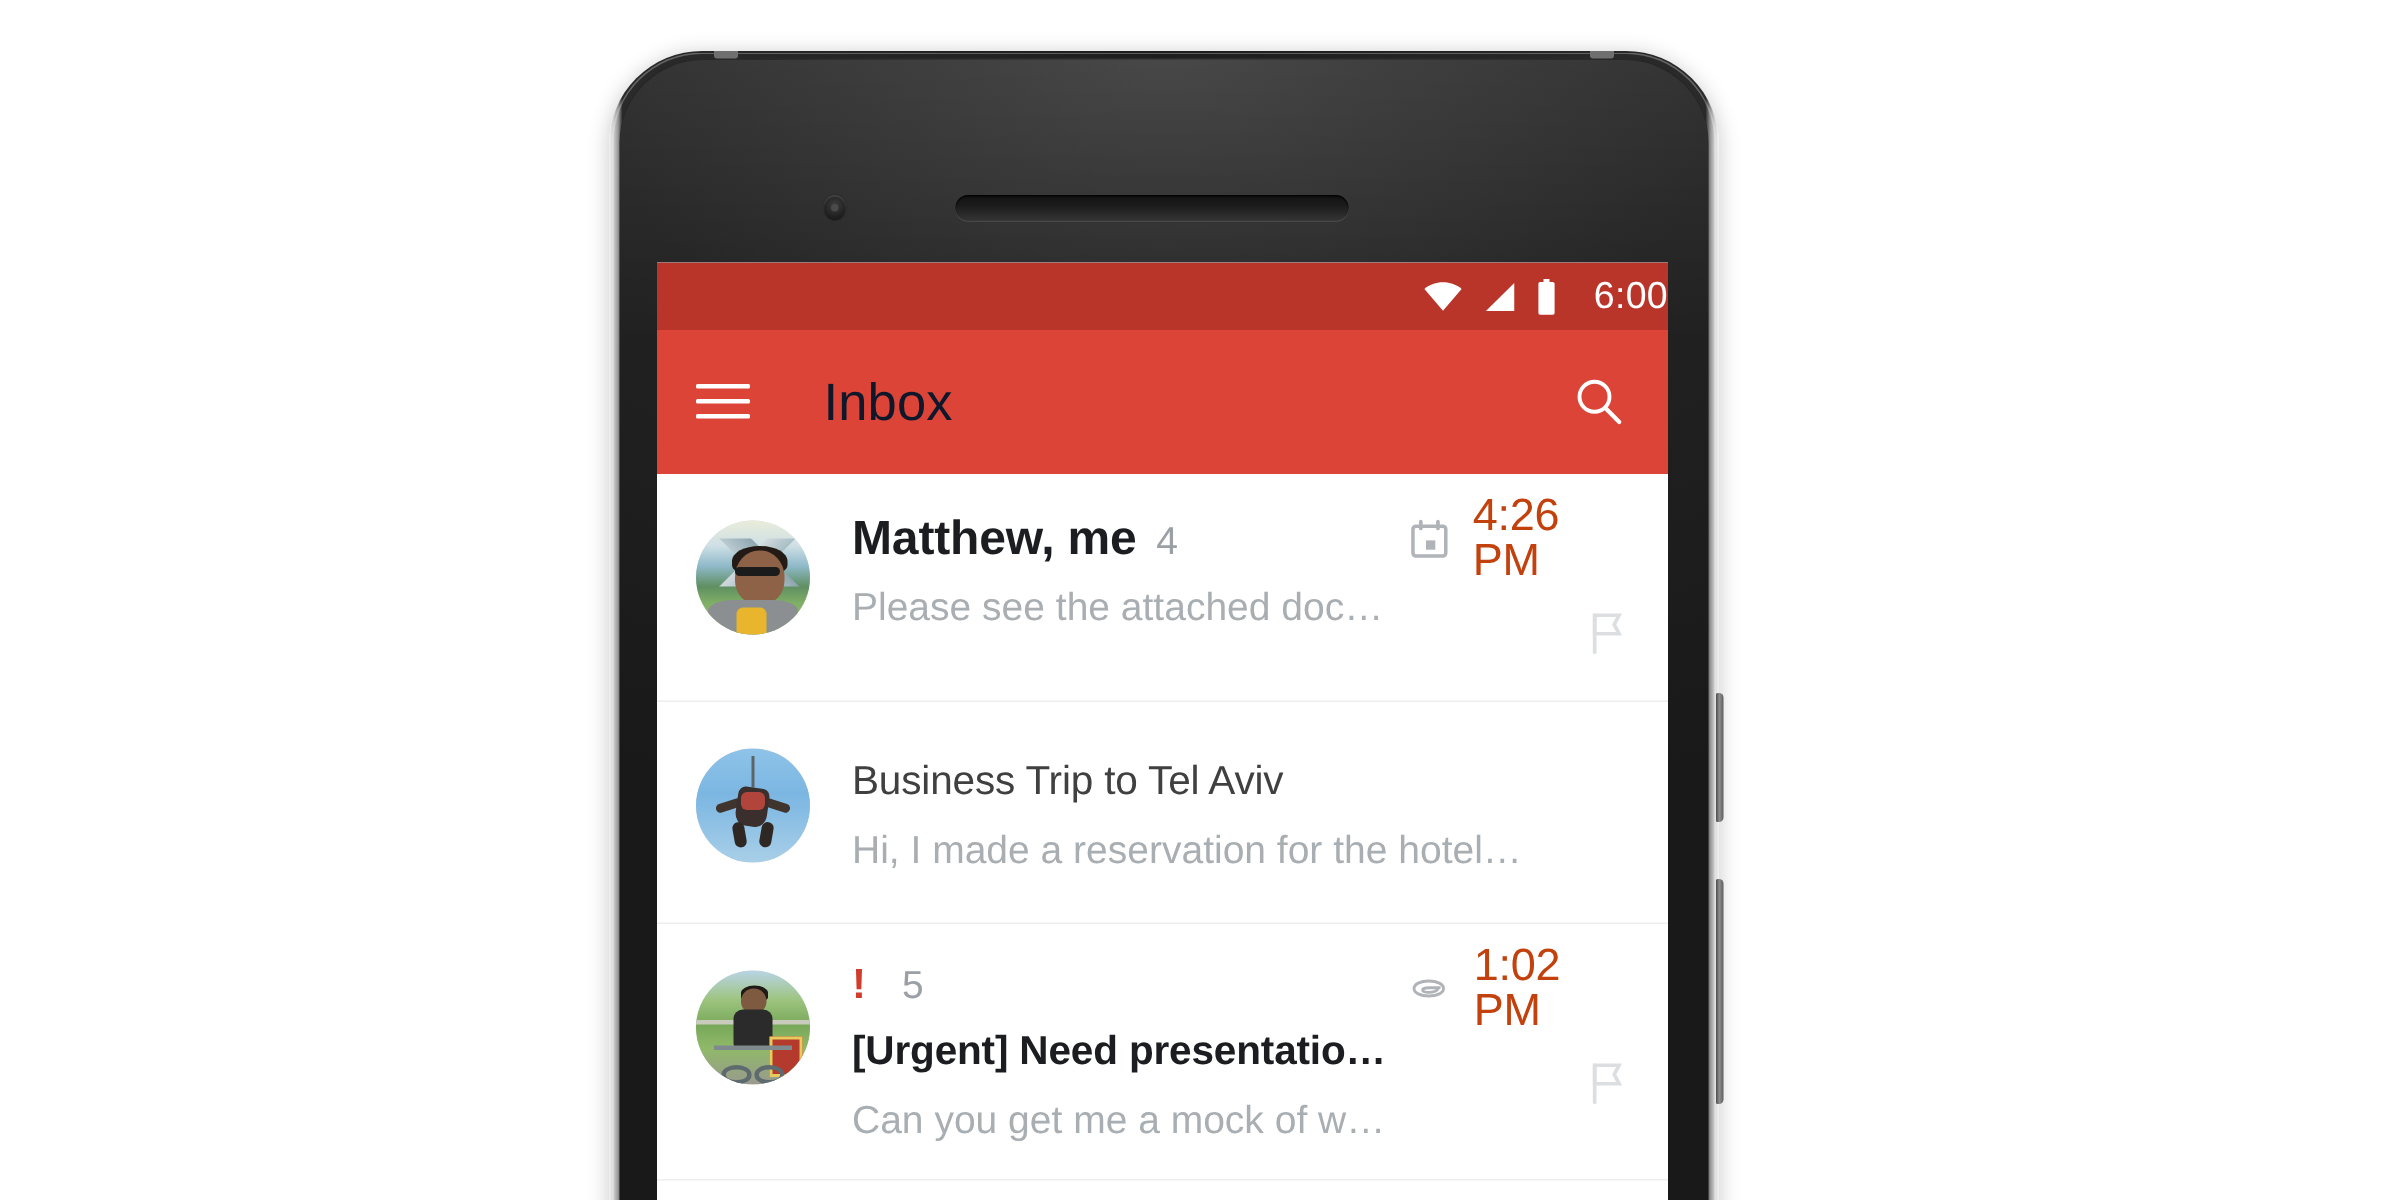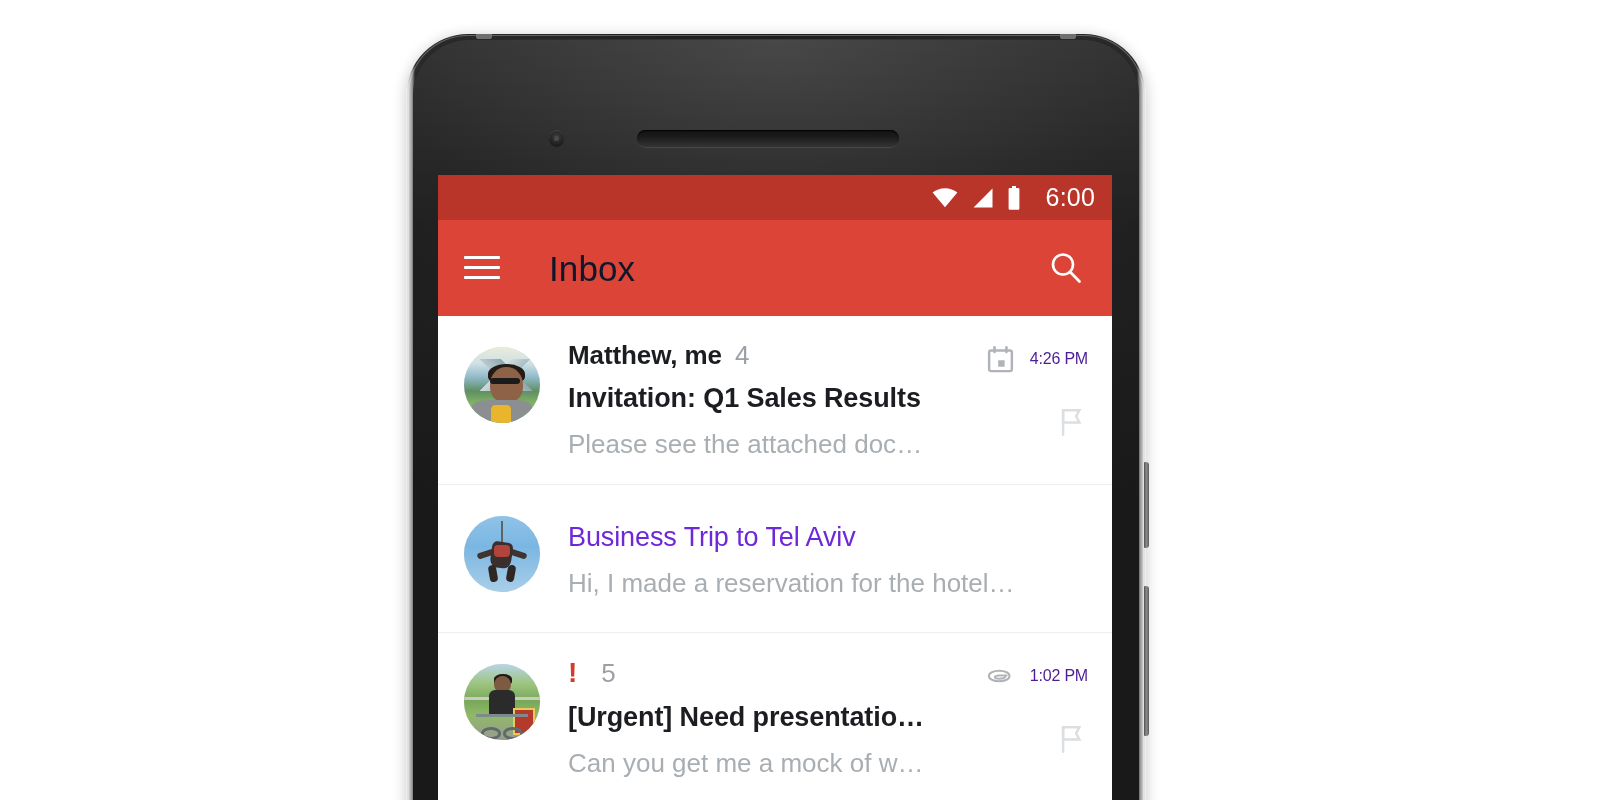--- a/index.html
+++ b/index.html
@@ -93,7 +93,6 @@
     height: 45px;
     background: #B9352A;
     display: flex; align-items: center; justify-content: flex-end;
-    padding-right: 17px;
     box-sizing: border-box;
   }
   .status-icons { display: flex; align-items: center; gap: 13px; }

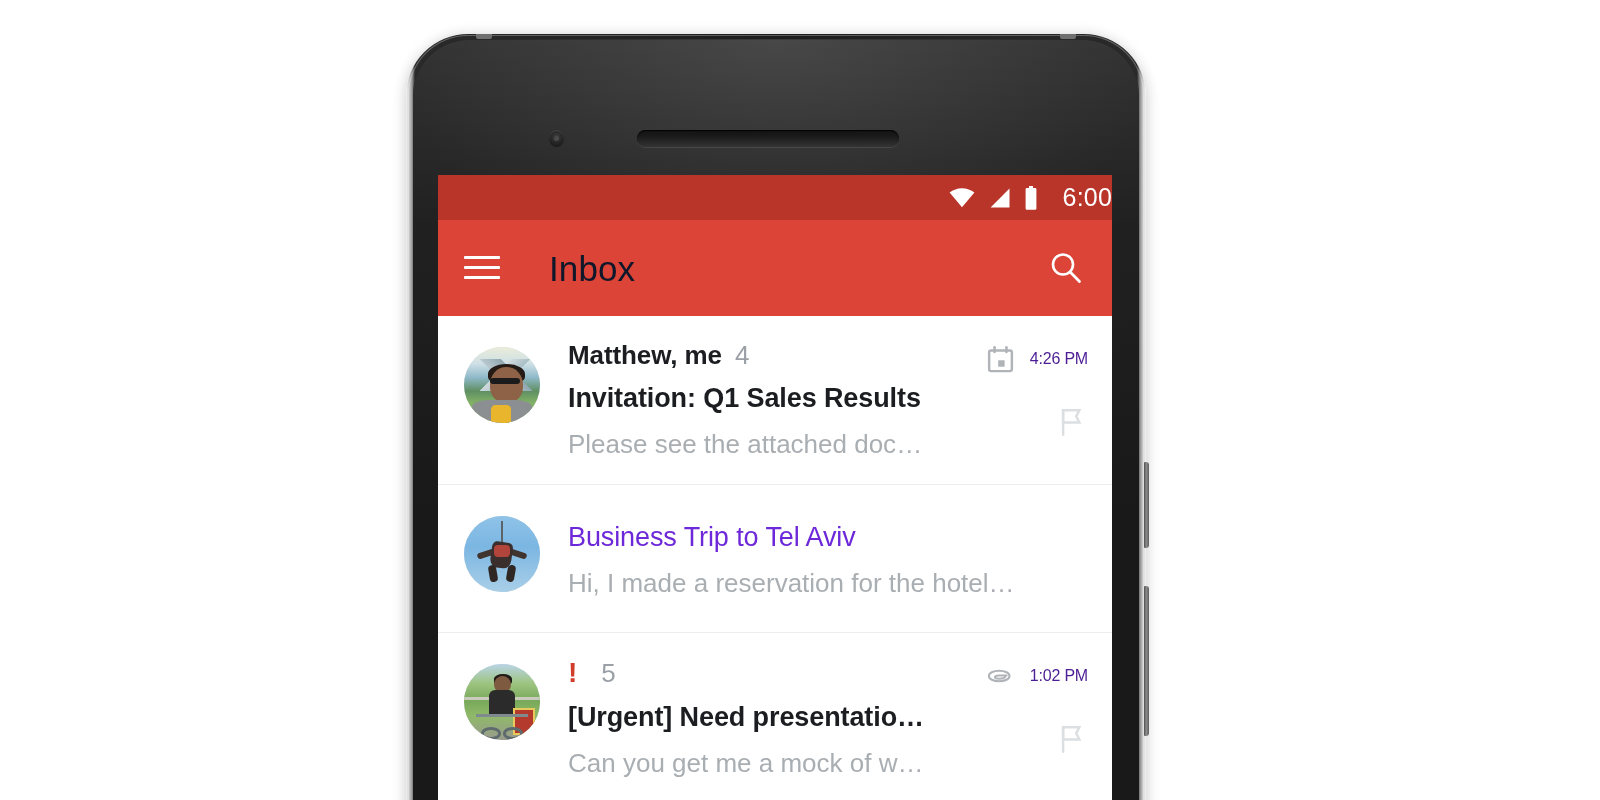--- a/index.html
+++ b/index.html
@@ -247,7 +247,7 @@
     color: #D23C2B; font-size: 28px; font-weight: 700;
     margin-right: 11px; line-height: 1;
   }
-  .senders { font-size: 26px; color: #222427; letter-spacing: -.1px; white-space: nowrap; }
+  .senders { font-size: 32px; color: #222427; letter-spacing: -.1px; white-space: nowrap; }
   .senders.unread { font-weight: 700; color: #1b1d20; }
   .senders.read   { font-weight: 400; color: #3d4043; }
   .count { font-size: 26px; color: #9aa0a6; margin-left: 13px; font-weight: 400; }

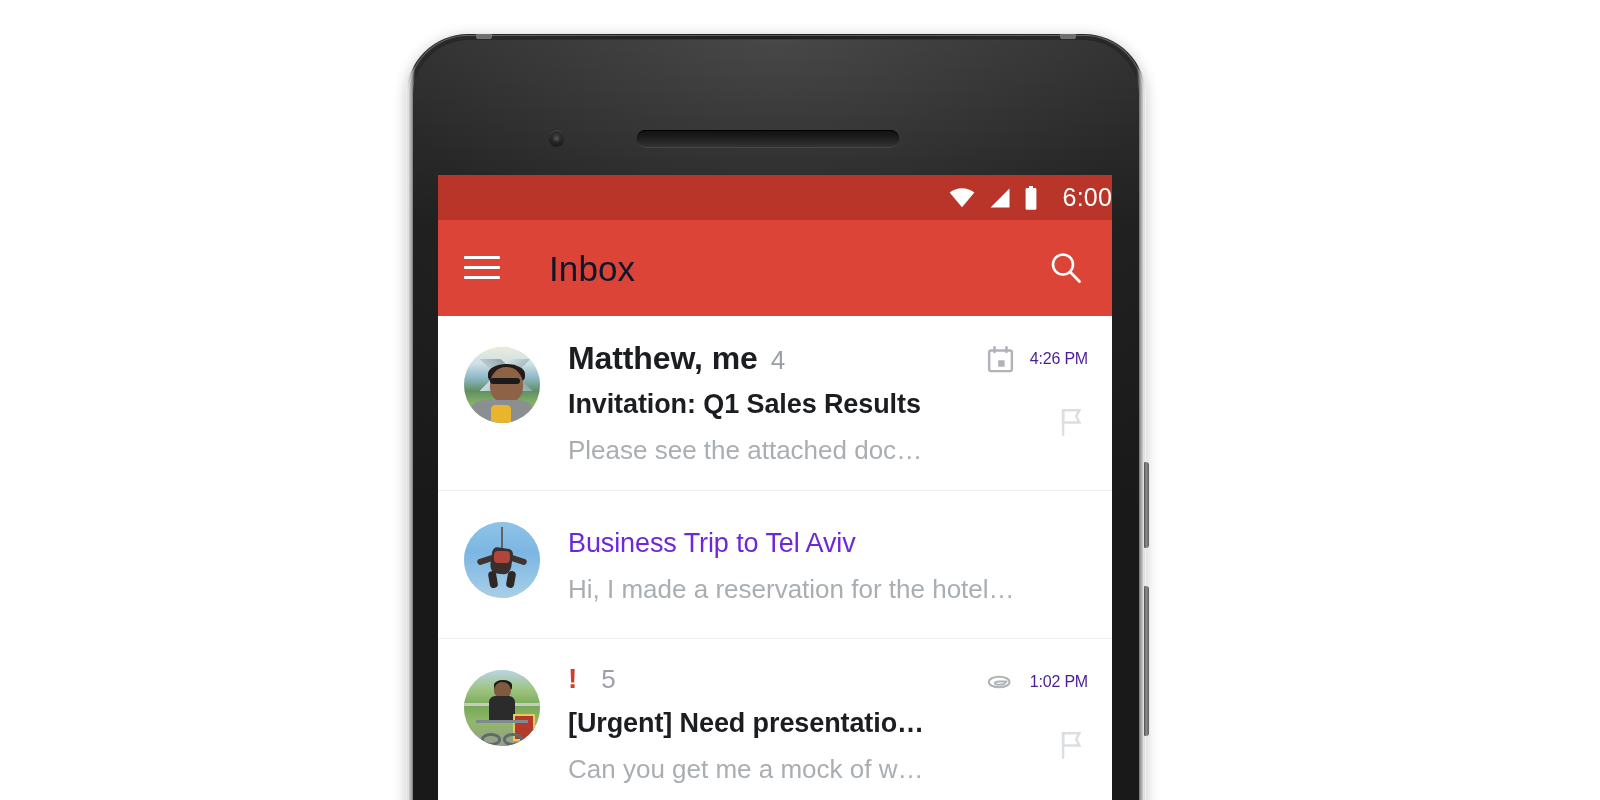--- a/index.html
+++ b/index.html
@@ -267,7 +267,7 @@
     display: flex; flex-direction: column; align-items: flex-end;
   }
   .meta-top { display: flex; align-items: center; gap: 14px; height: 34px; margin-top: 4px; }
-  .time { font-size: 16px; color: #4c1d95; letter-spacing: -.2px; line-height: 1; }
+  .time { font-size: 30px; color: #c2410c; letter-spacing: -.2px; line-height: 1; }
   .meta-flag { margin-top: 30px; margin-right: 2px; }
 </style>
 </head>

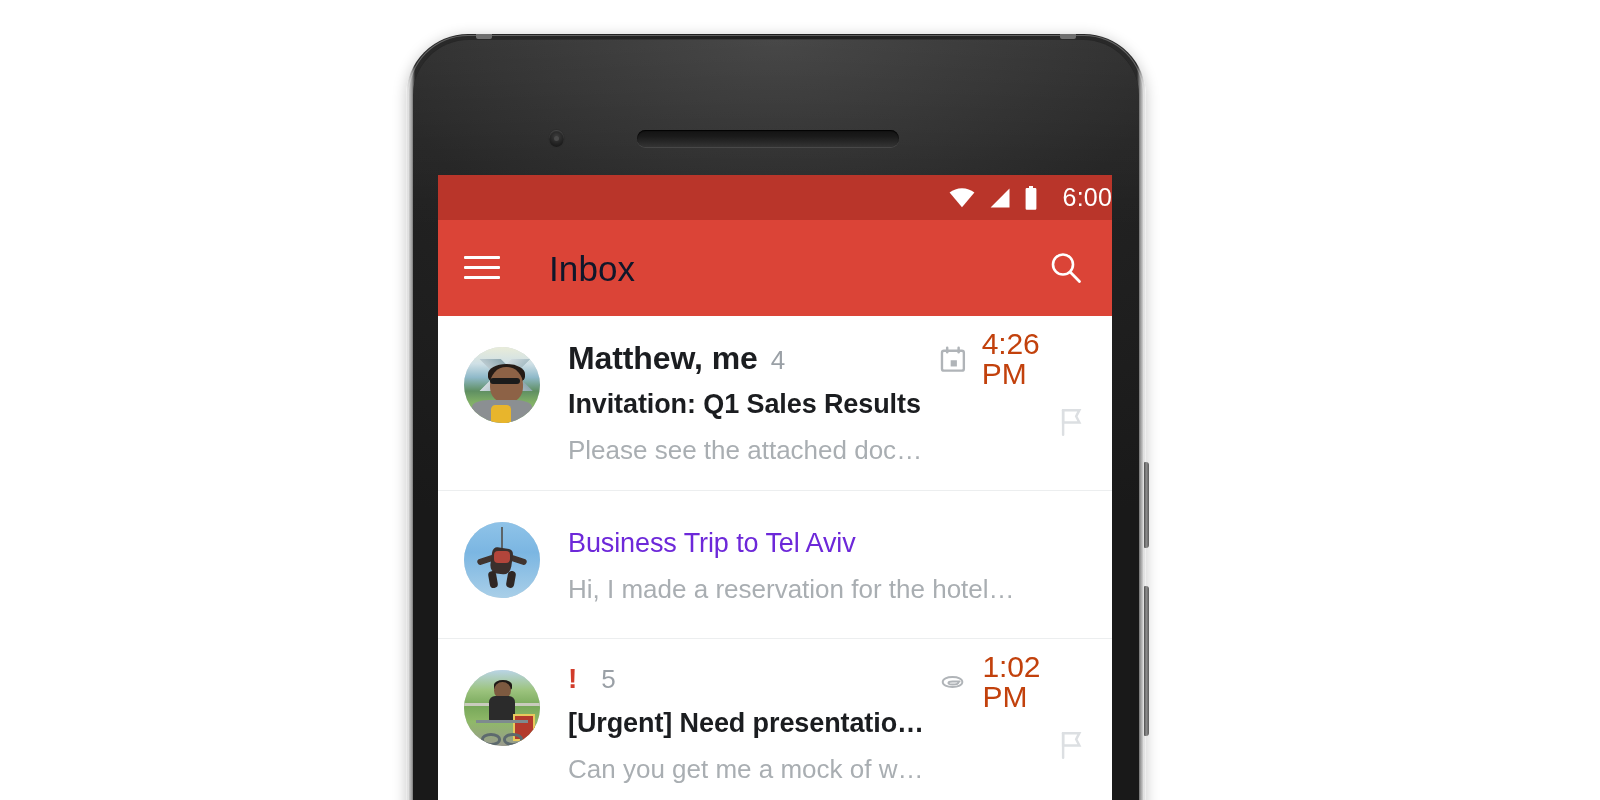--- a/index.html
+++ b/index.html
@@ -337,7 +337,6 @@
               <span class="senders unread">Matthew, me</span>
               <span class="count">4</span>
             </div>
-            <div class="subject unread">Invitation: Q1 Sales Results</div>
             <div class="snippet">Please see the attached document f…</div>
           </div>
           <div class="mail-meta">

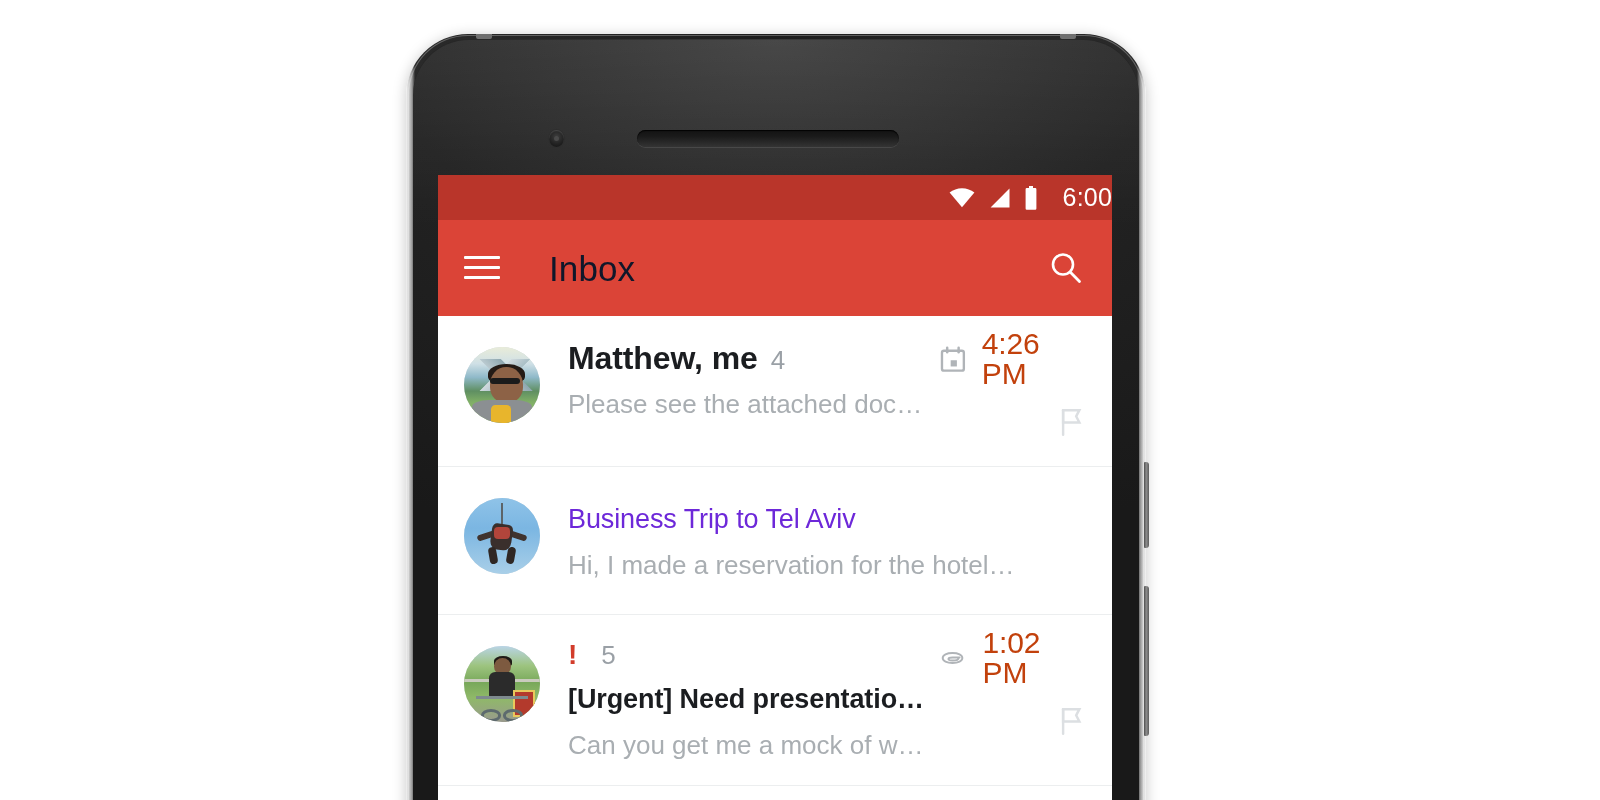--- a/index.html
+++ b/index.html
@@ -256,7 +256,7 @@
     white-space: nowrap; overflow: hidden; text-overflow: ellipsis;
   }
   .subject.unread { font-weight: 700; color: #1b1d20; }
-  .subject.read   { font-weight: 400; color: #6d28d9; }
+  .subject.read   { font-weight: 400; color: #404040; }
   .snippet {
     font-size: 26px; color: #a9aeb2; margin-top: 15px; font-weight: 400;
     white-space: nowrap; overflow: hidden; text-overflow: ellipsis;

